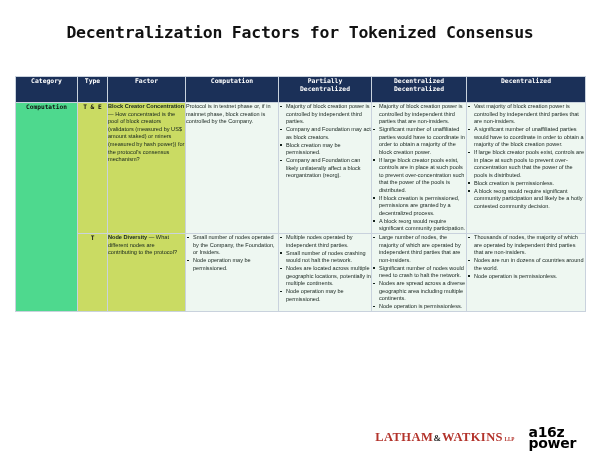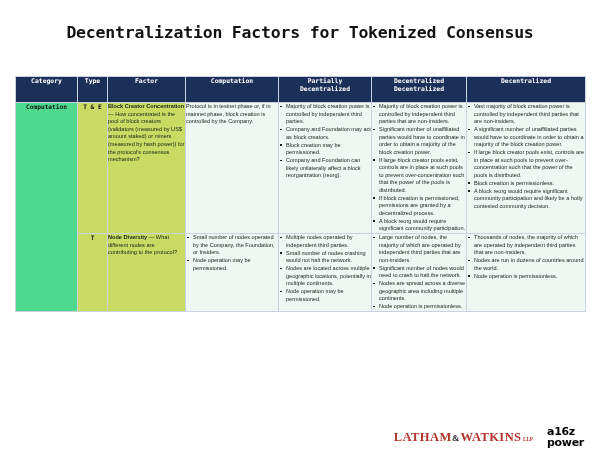--- a/index.html
+++ b/index.html
@@ -126,7 +126,7 @@
     display: flex;
     justify-content: flex-end;
     align-items: center;
-    padding-right: 16px;
+    padding-right: 24px;
     gap: 14px;
   }
   .lw-logo {

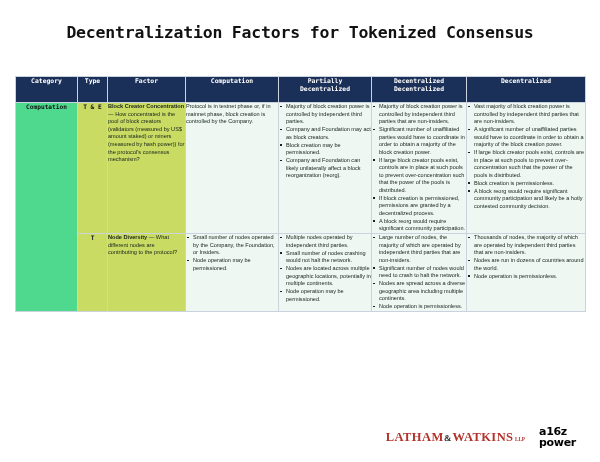--- a/index.html
+++ b/index.html
@@ -144,7 +144,7 @@
   .a16z-logo {
     font-family: "DejaVu Sans", sans-serif;
     font-weight: bold;
-    font-size: 11px;
+    font-size: 14px;
     line-height: 10.5px;
     color: #000000;
     letter-spacing: -0.3px;

